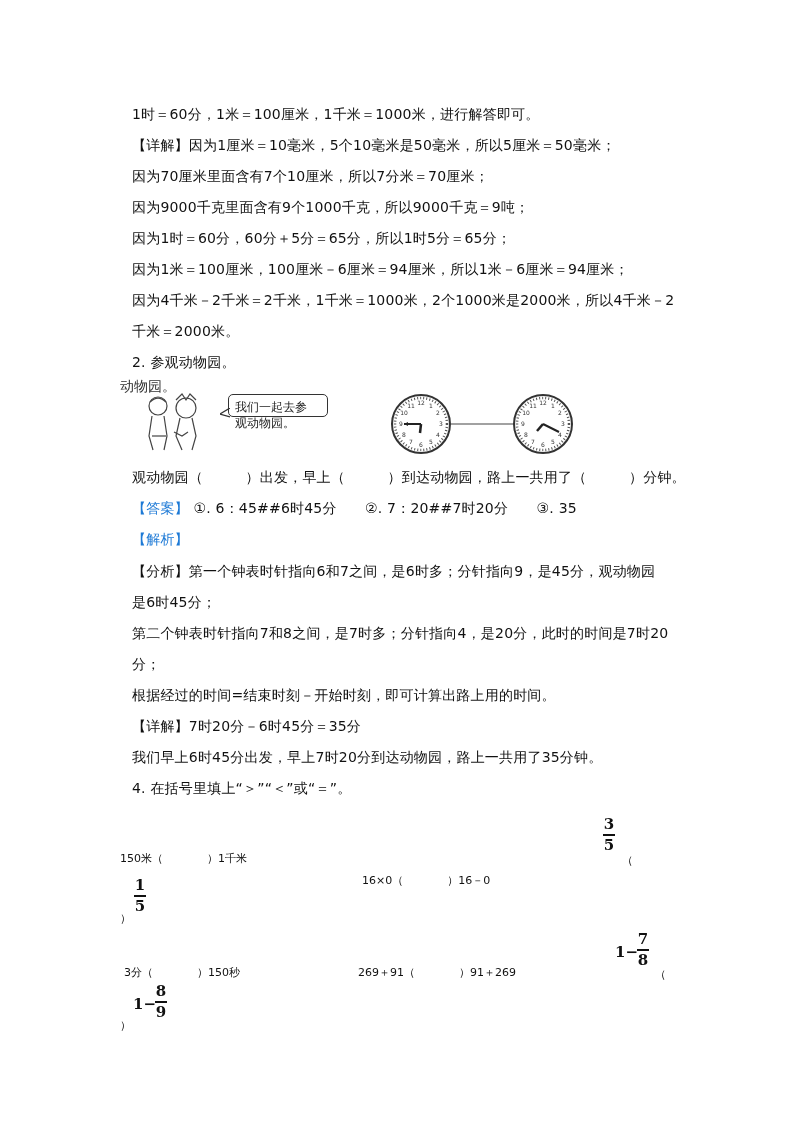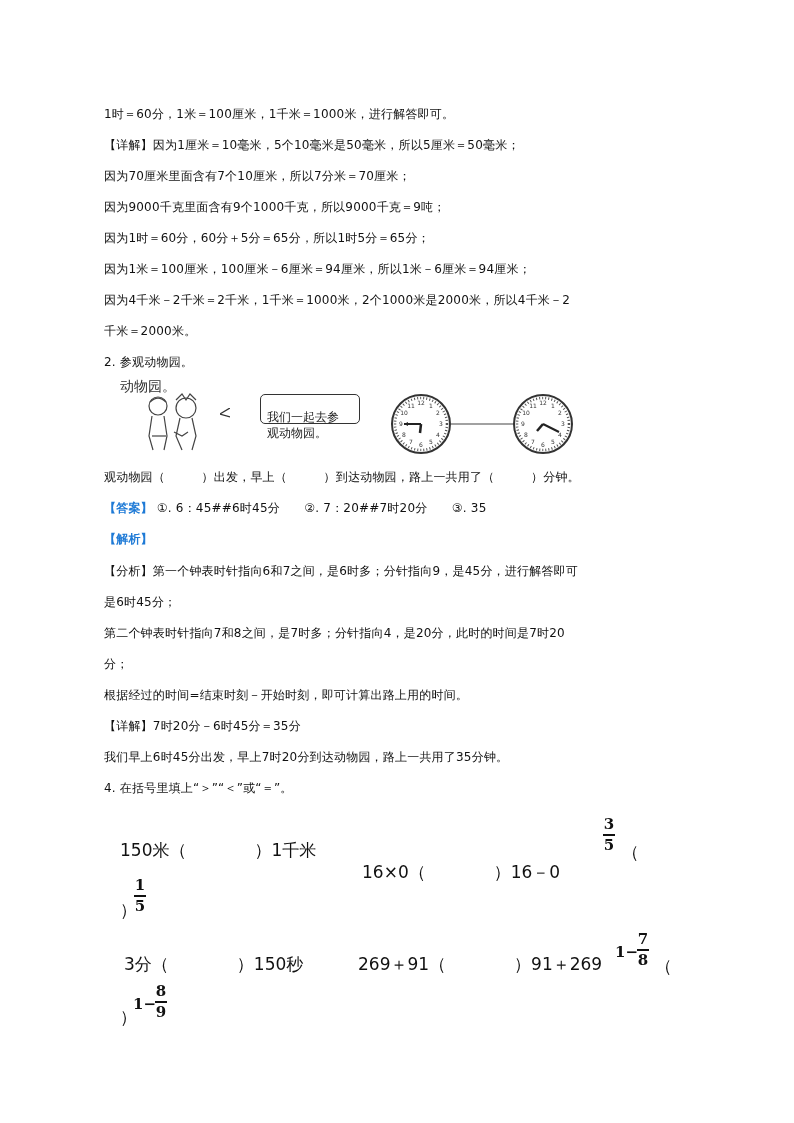--- a/index.html
+++ b/index.html
@@ -5,7 +5,7 @@
   html, body { margin: 0; padding: 0; background: #ffffff; }
   body { width: 794px; height: 1123px; position: relative; overflow: hidden;
          font-family: "DejaVu Sans", "Liberation Sans", sans-serif; color: #111; }
-  .line { position: absolute; left: 104px; font-size: 12px; line-height: 18px; white-space: nowrap; letter-spacing: 0.2px; }
+  .line { position: absolute; left: 132px; font-size: 14px; line-height: 18px; white-space: nowrap; letter-spacing: 0.2px; }
   .blue { color: #1e7ad6; font-weight: bold; }
   .figure { position: absolute; left: 120px; top: 378px; width: 560px; height: 80px; }
   .fig-caption { position: absolute; left: 0; top: 0; font-size: 14px; color: #333; font-family: "DejaVu Serif", serif; }

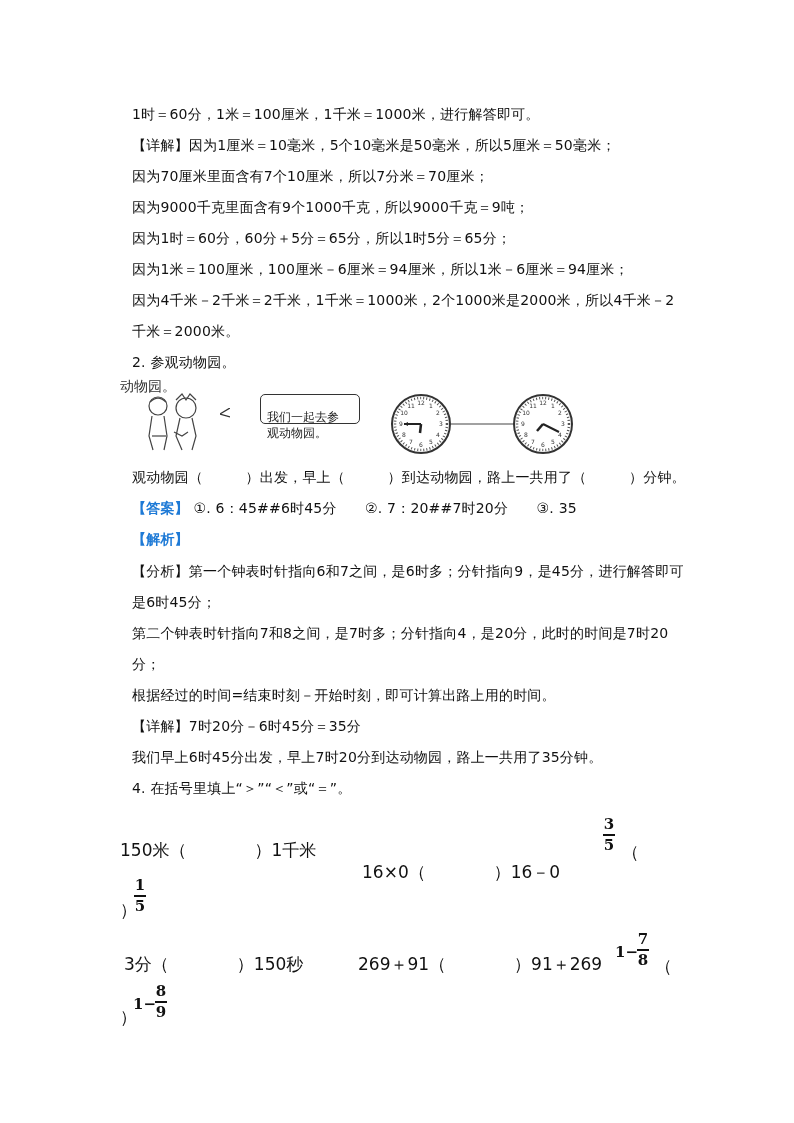--- a/index.html
+++ b/index.html
@@ -11,7 +11,7 @@
   .fig-caption { position: absolute; left: 0; top: 0; font-size: 14px; color: #333; font-family: "DejaVu Serif", serif; }
   .kids { position: absolute; left: 18px; top: 14px; width: 70px; height: 62px; }
   .bubble { position: absolute; left: 108px; top: 16px; width: 100px; height: 23px; border: 1.5px solid #333; border-radius: 5px;
-            font-family: "DejaVu Serif", serif; font-size: 12px; line-height: 16px; padding: 14px 6px; color: #222; box-sizing: border-box; margin-left: 32px; }
+            font-family: "DejaVu Serif", serif; font-size: 12px; line-height: 16px; padding: 4px 6px; color: #222; box-sizing: border-box; }
   .bubble-tail { position: absolute; left: 100px; top: 30px; width: 10px; height: 10px; }
   .clock { position: absolute; width: 62px; height: 62px; }
   .arrow { position: absolute; left: 331px; top: 43px; width: 93px; height: 6px; }

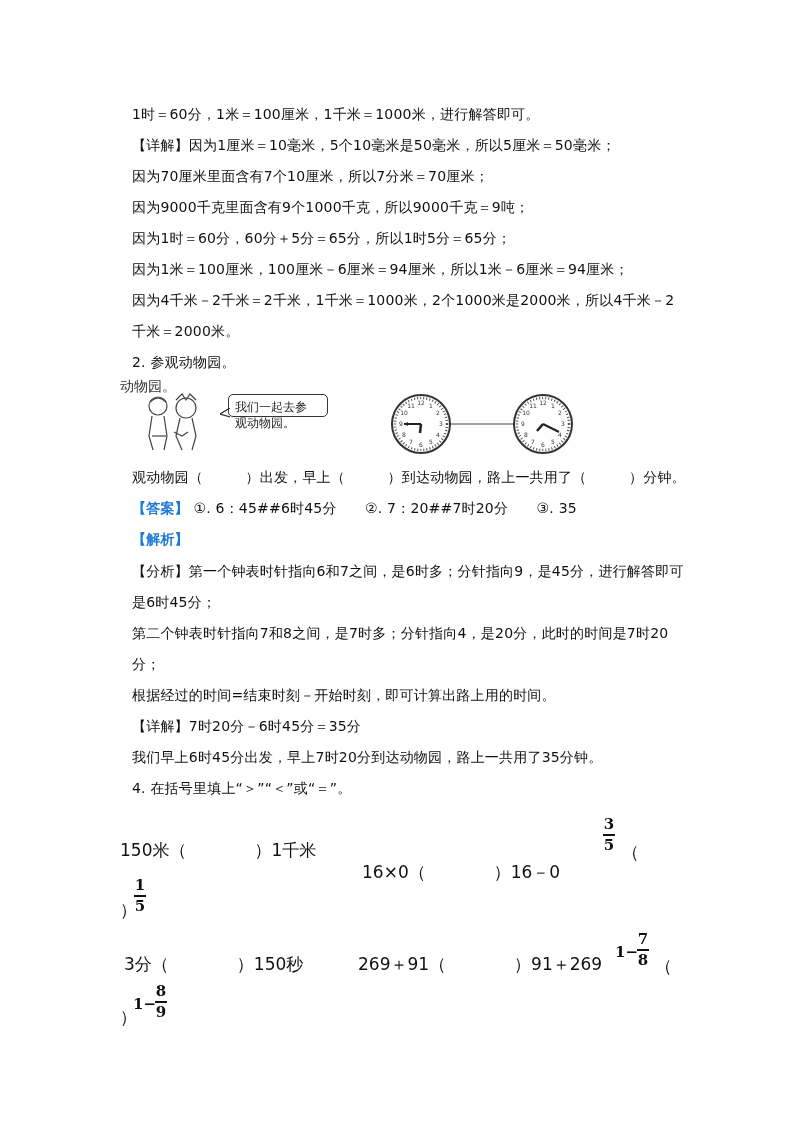--- a/index.html
+++ b/index.html
@@ -6,7 +6,7 @@
   body { width: 794px; height: 1123px; position: relative; overflow: hidden;
          font-family: "DejaVu Sans", "Liberation Sans", sans-serif; color: #111; }
   .line { position: absolute; left: 132px; font-size: 14px; line-height: 18px; white-space: nowrap; letter-spacing: 0.2px; }
-  .blue { color: #1e7ad6; font-weight: bold; }
+  .blue { color: #1e7ad6; }
   .figure { position: absolute; left: 120px; top: 378px; width: 560px; height: 80px; }
   .fig-caption { position: absolute; left: 0; top: 0; font-size: 14px; color: #333; font-family: "DejaVu Serif", serif; }
   .kids { position: absolute; left: 18px; top: 14px; width: 70px; height: 62px; }

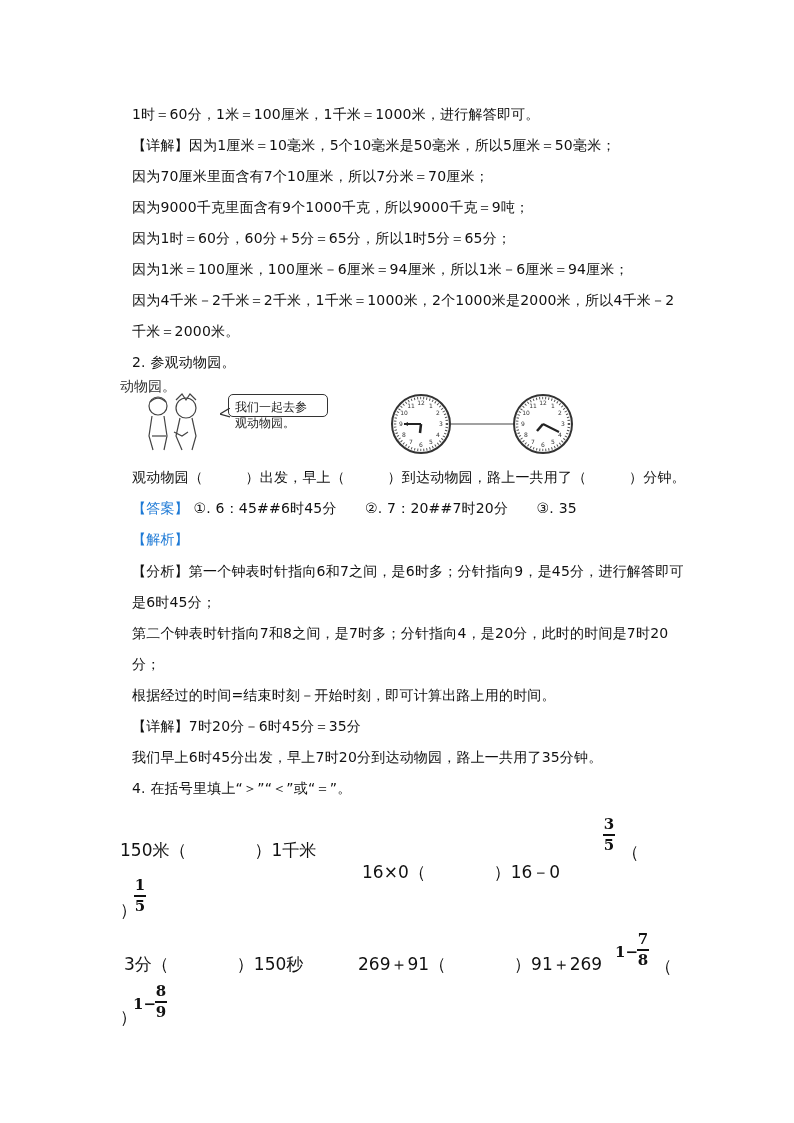--- a/index.html
+++ b/index.html
@@ -114,7 +114,7 @@
 </div>
 <div class="line blue" style="top:530px">【解析】</div>
 
-<div class="line" style="top:562px">【分析】第一个钟表时针指向6和7之间，是6时多；分针指向9，是45分，进行解答即可</div>
+<div class="line" style="top:562px">【分析】第一个钟表时针指向6和7之间，是6时多；分针指向9，是45分，观动物园</div>
 <div class="line" style="top:593px">是6时45分；</div>
 <div class="line" style="top:624px">第二个钟表时针指向7和8之间，是7时多；分针指向4，是20分，此时的时间是7时20</div>
 <div class="line" style="top:655px">分；</div>

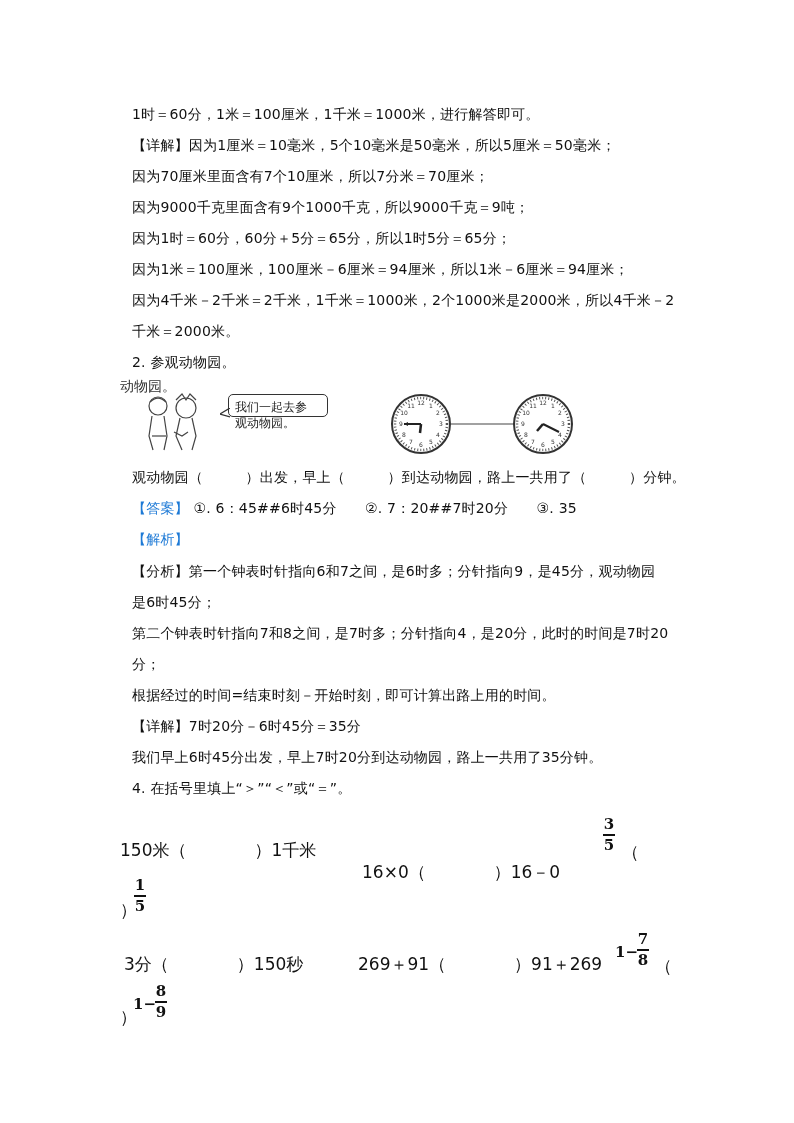--- a/index.html
+++ b/index.html
@@ -18,7 +18,7 @@
   .frac { position: absolute; font-family: "DejaVu Serif", "Liberation Serif", serif; font-weight: bold; font-size: 15px; text-align: center; }
   .frac .num, .frac .den { display: block; line-height: 17px; }
   .frac .bar { display: block; height: 1.5px; background: #111; margin: 1px 0; }
-  .plain { position: absolute; font-size: 17px; line-height: 18px; white-space: nowrap; }
+  .plain { position: absolute; font-size: 11px; line-height: 18px; white-space: nowrap; margin-top: 9px; }
   .onem { position: absolute; font-family: "DejaVu Serif", "Liberation Serif", serif; font-weight: bold; font-size: 15px; }
 </style>
 </head>

